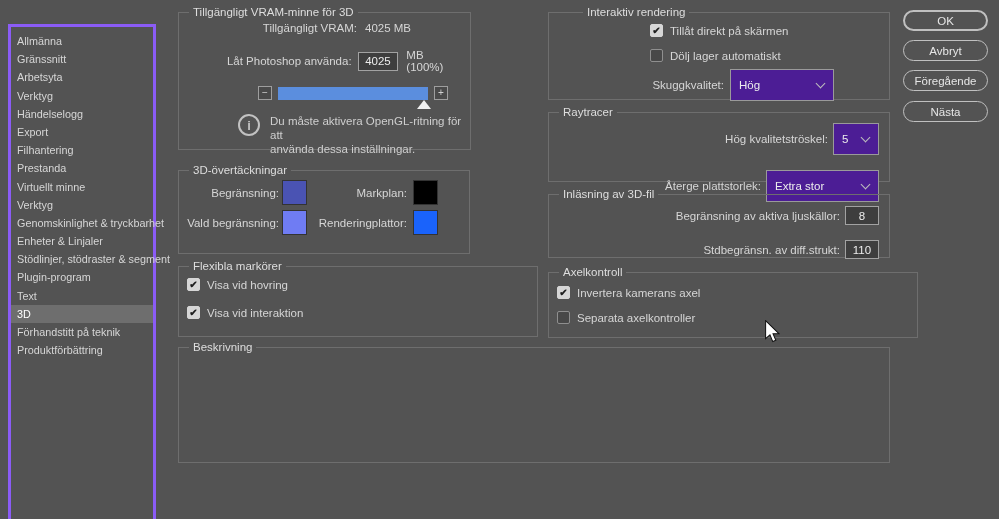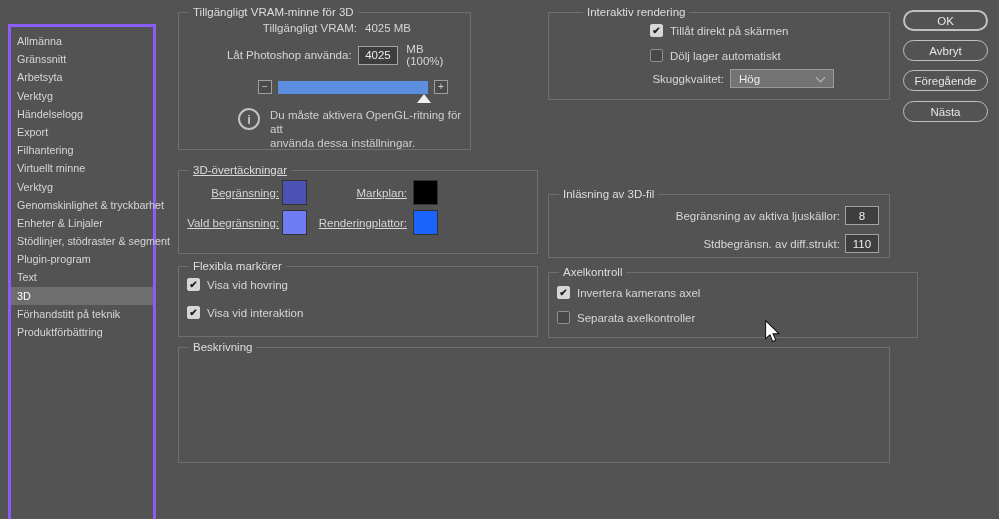--- a/index.html
+++ b/index.html
@@ -103,7 +103,7 @@
 
   
   .mt4{margin-top:4px}.mt5{margin-top:5px}.mt6{margin-top:6px}.mt7{margin-top:7px}
-  .mt8{margin-top:8px}.mt9{margin-top:9px}.mt12{margin-top:12px}.mt13{margin-top:13px}
+  .mt8{margin-top:8px}.mt9{margin-top:15px}.mt12{margin-top:12px}.mt13{margin-top:13px}
   .mt14{margin-top:14px}.mt15{margin-top:15px}
   .w-vram-label{width:170px}
   .w-ov1{width:92px}.w-ov2{width:92px; margin-left:8px}

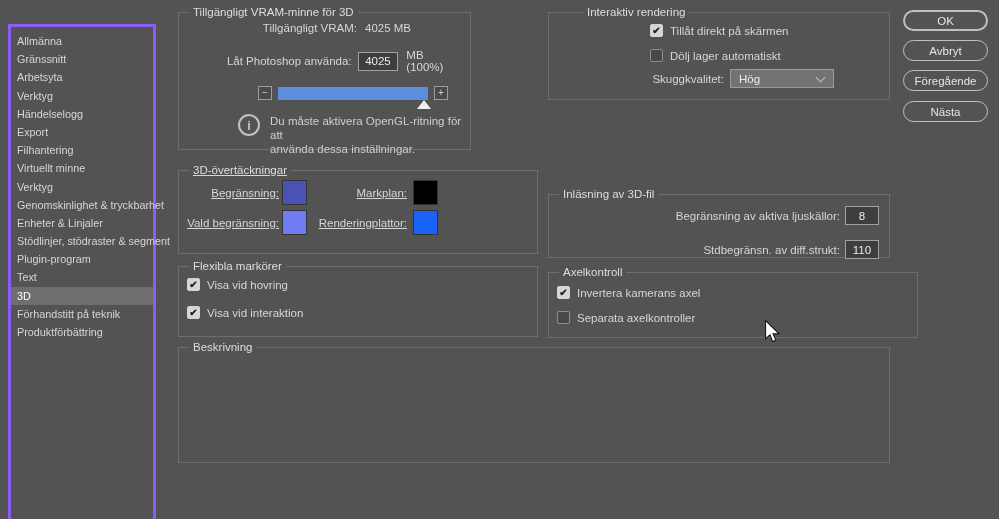--- a/index.html
+++ b/index.html
@@ -46,7 +46,7 @@
     height:19px; display:flex; align-items:center; justify-content:center;
   }
   .dropdown {
-    background:#737373; border:1px solid #9a9a9a; height:19px;
+    background:#4c1d95; border:1px solid #9a9a9a; height:32px;
     display:flex; align-items:center; padding-left:8px; color:#ececec;
   }
   .dd-val { flex:1; white-space:nowrap; }

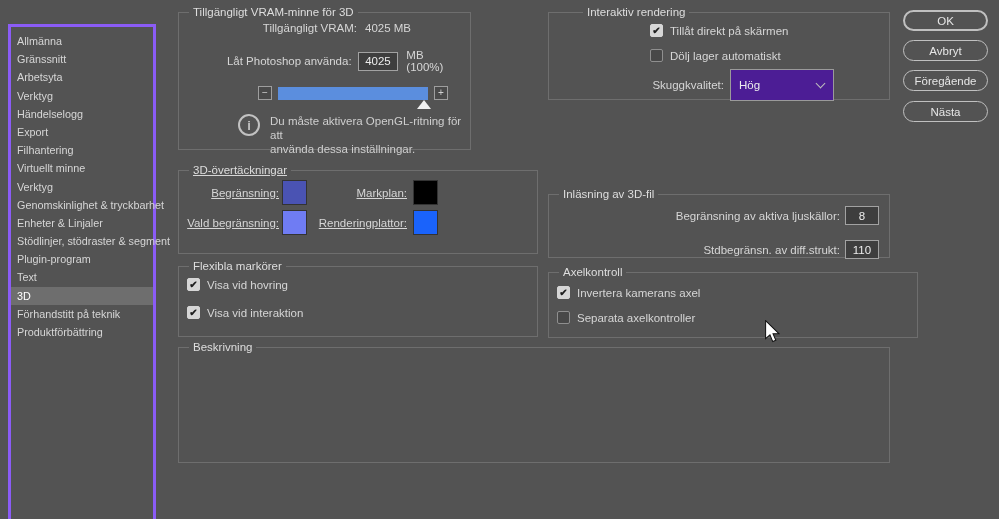--- a/index.html
+++ b/index.html
@@ -224,6 +224,23 @@
     </div>
   </fieldset>
 
+  <fieldset class="fs-raytracer">
+    <legend>Raytracer</legend>
+    <div class="row mt5">
+      <span class="rlabel w-rt1">Hög kvalitetströskel:</span>
+      <div class="dropdown dd-5 ml5">
+        <span class="dd-val">5</span>
+        <span class="chev"></span>
+      </div>
+    </div>
+    <div class="row mt9">
+      <span class="rlabel w-rt2">Återge plattstorlek:</span>
+      <div class="dropdown dd-extra ml5">
+        <span class="dd-val">Extra stor</span>
+        <span class="chev"></span>
+      </div>
+    </div>
+  </fieldset>
 
   <fieldset class="fs-loading">
     <legend>Inläsning av 3D-fil</legend>

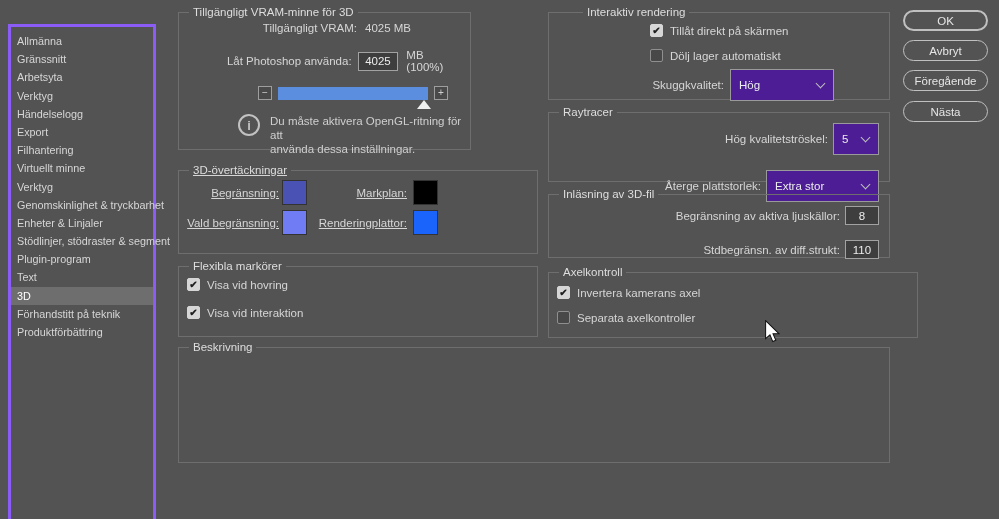--- a/index.html
+++ b/index.html
@@ -128,6 +128,7 @@
       <div class="side-item">Händelselogg</div>
       <div class="side-item">Export</div>
       <div class="side-item">Filhantering</div>
+      <div class="side-item">Prestanda</div>
       <div class="side-item">Virtuellt minne</div>
       <div class="side-item">Verktyg</div>
       <div class="side-item">Genomskinlighet &amp; tryckbarhet</div>

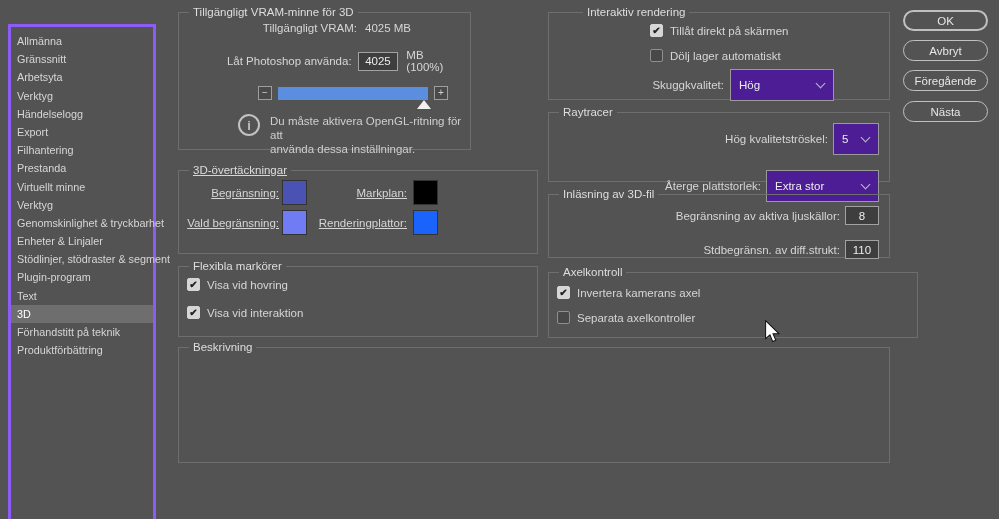--- a/index.html
+++ b/index.html
@@ -29,7 +29,7 @@
   legend { padding:0 4px; margin-left:2px; color:#dedede; font-size:11.5px; }
 
   .fs-vram       { left:178px; top:6px;   width:293px; height:144px; }
-  .fs-overlays   { left:178px; top:164px; width:360px; height:90px;text-decoration:underline;  }
+  .fs-overlays   { left:178px; top:164px; width:292px; height:90px;  }
   .fs-markers    { left:178px; top:260px; width:360px; height:77px;  }
   .fs-desc      { left:178px; top:341px; width:712px; height:122px; }
   .fs-interactive{ left:548px; top:6px;   width:342px; height:94px;padding-left:32px;  }

